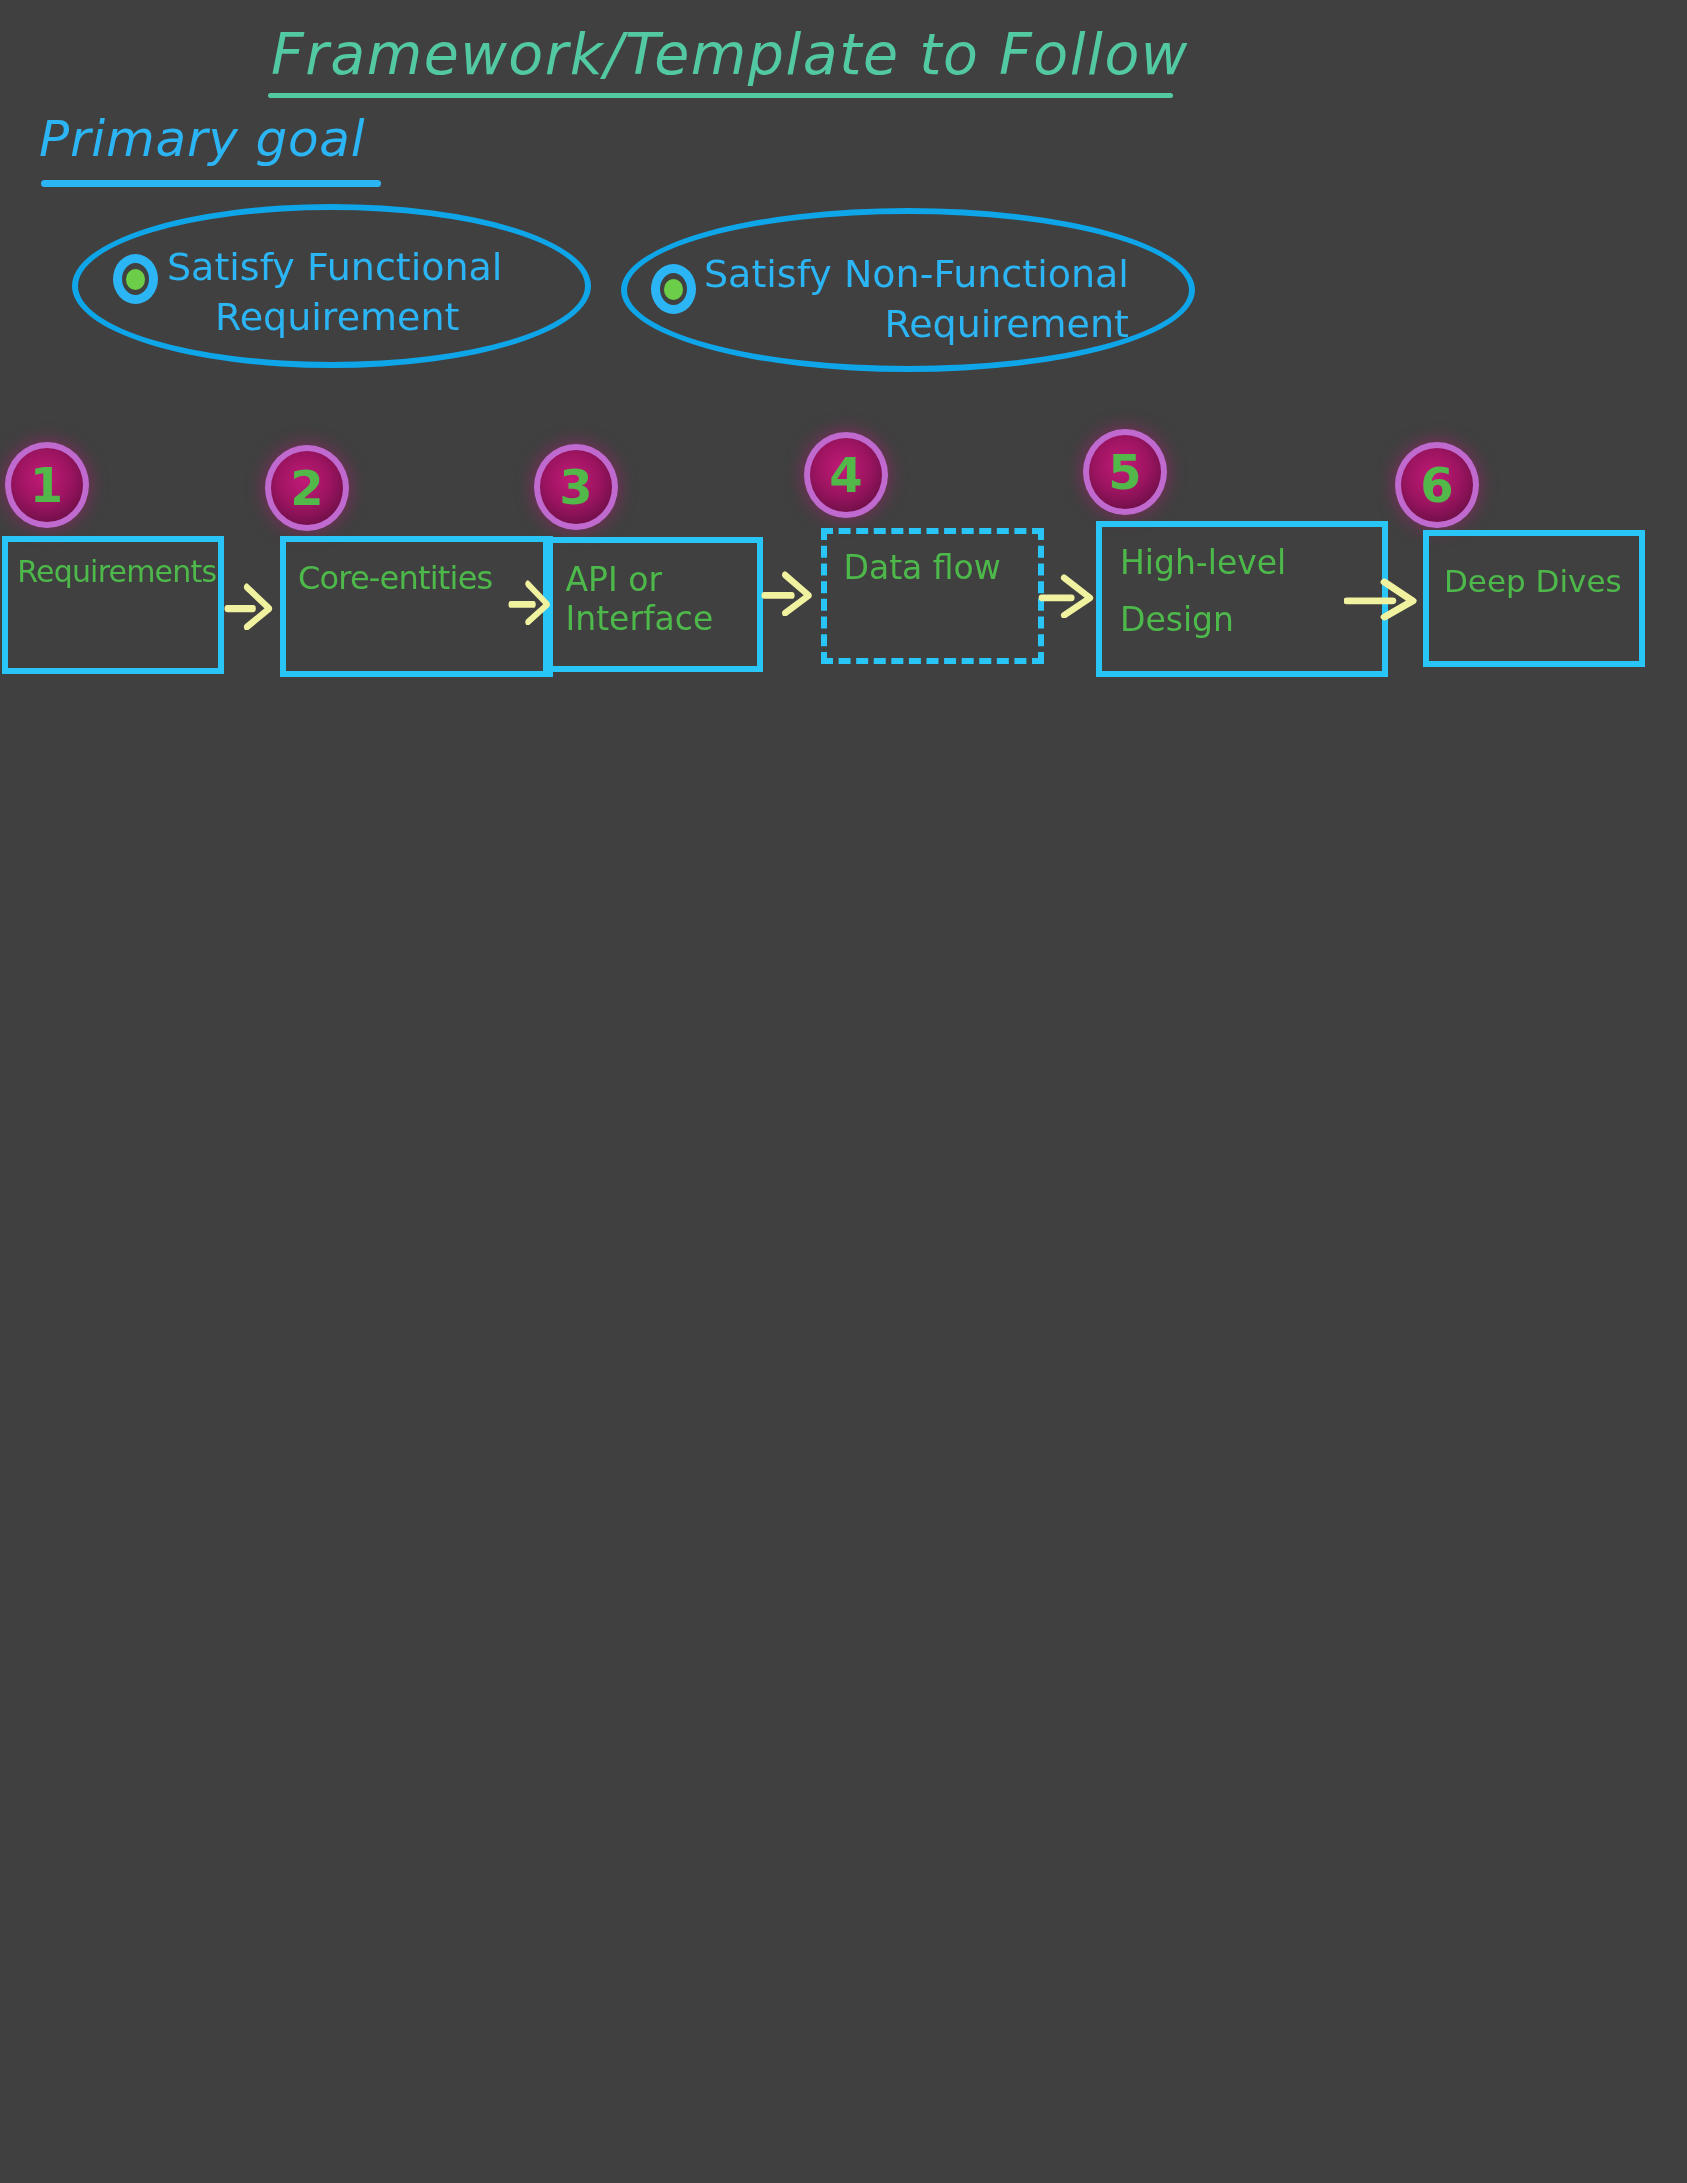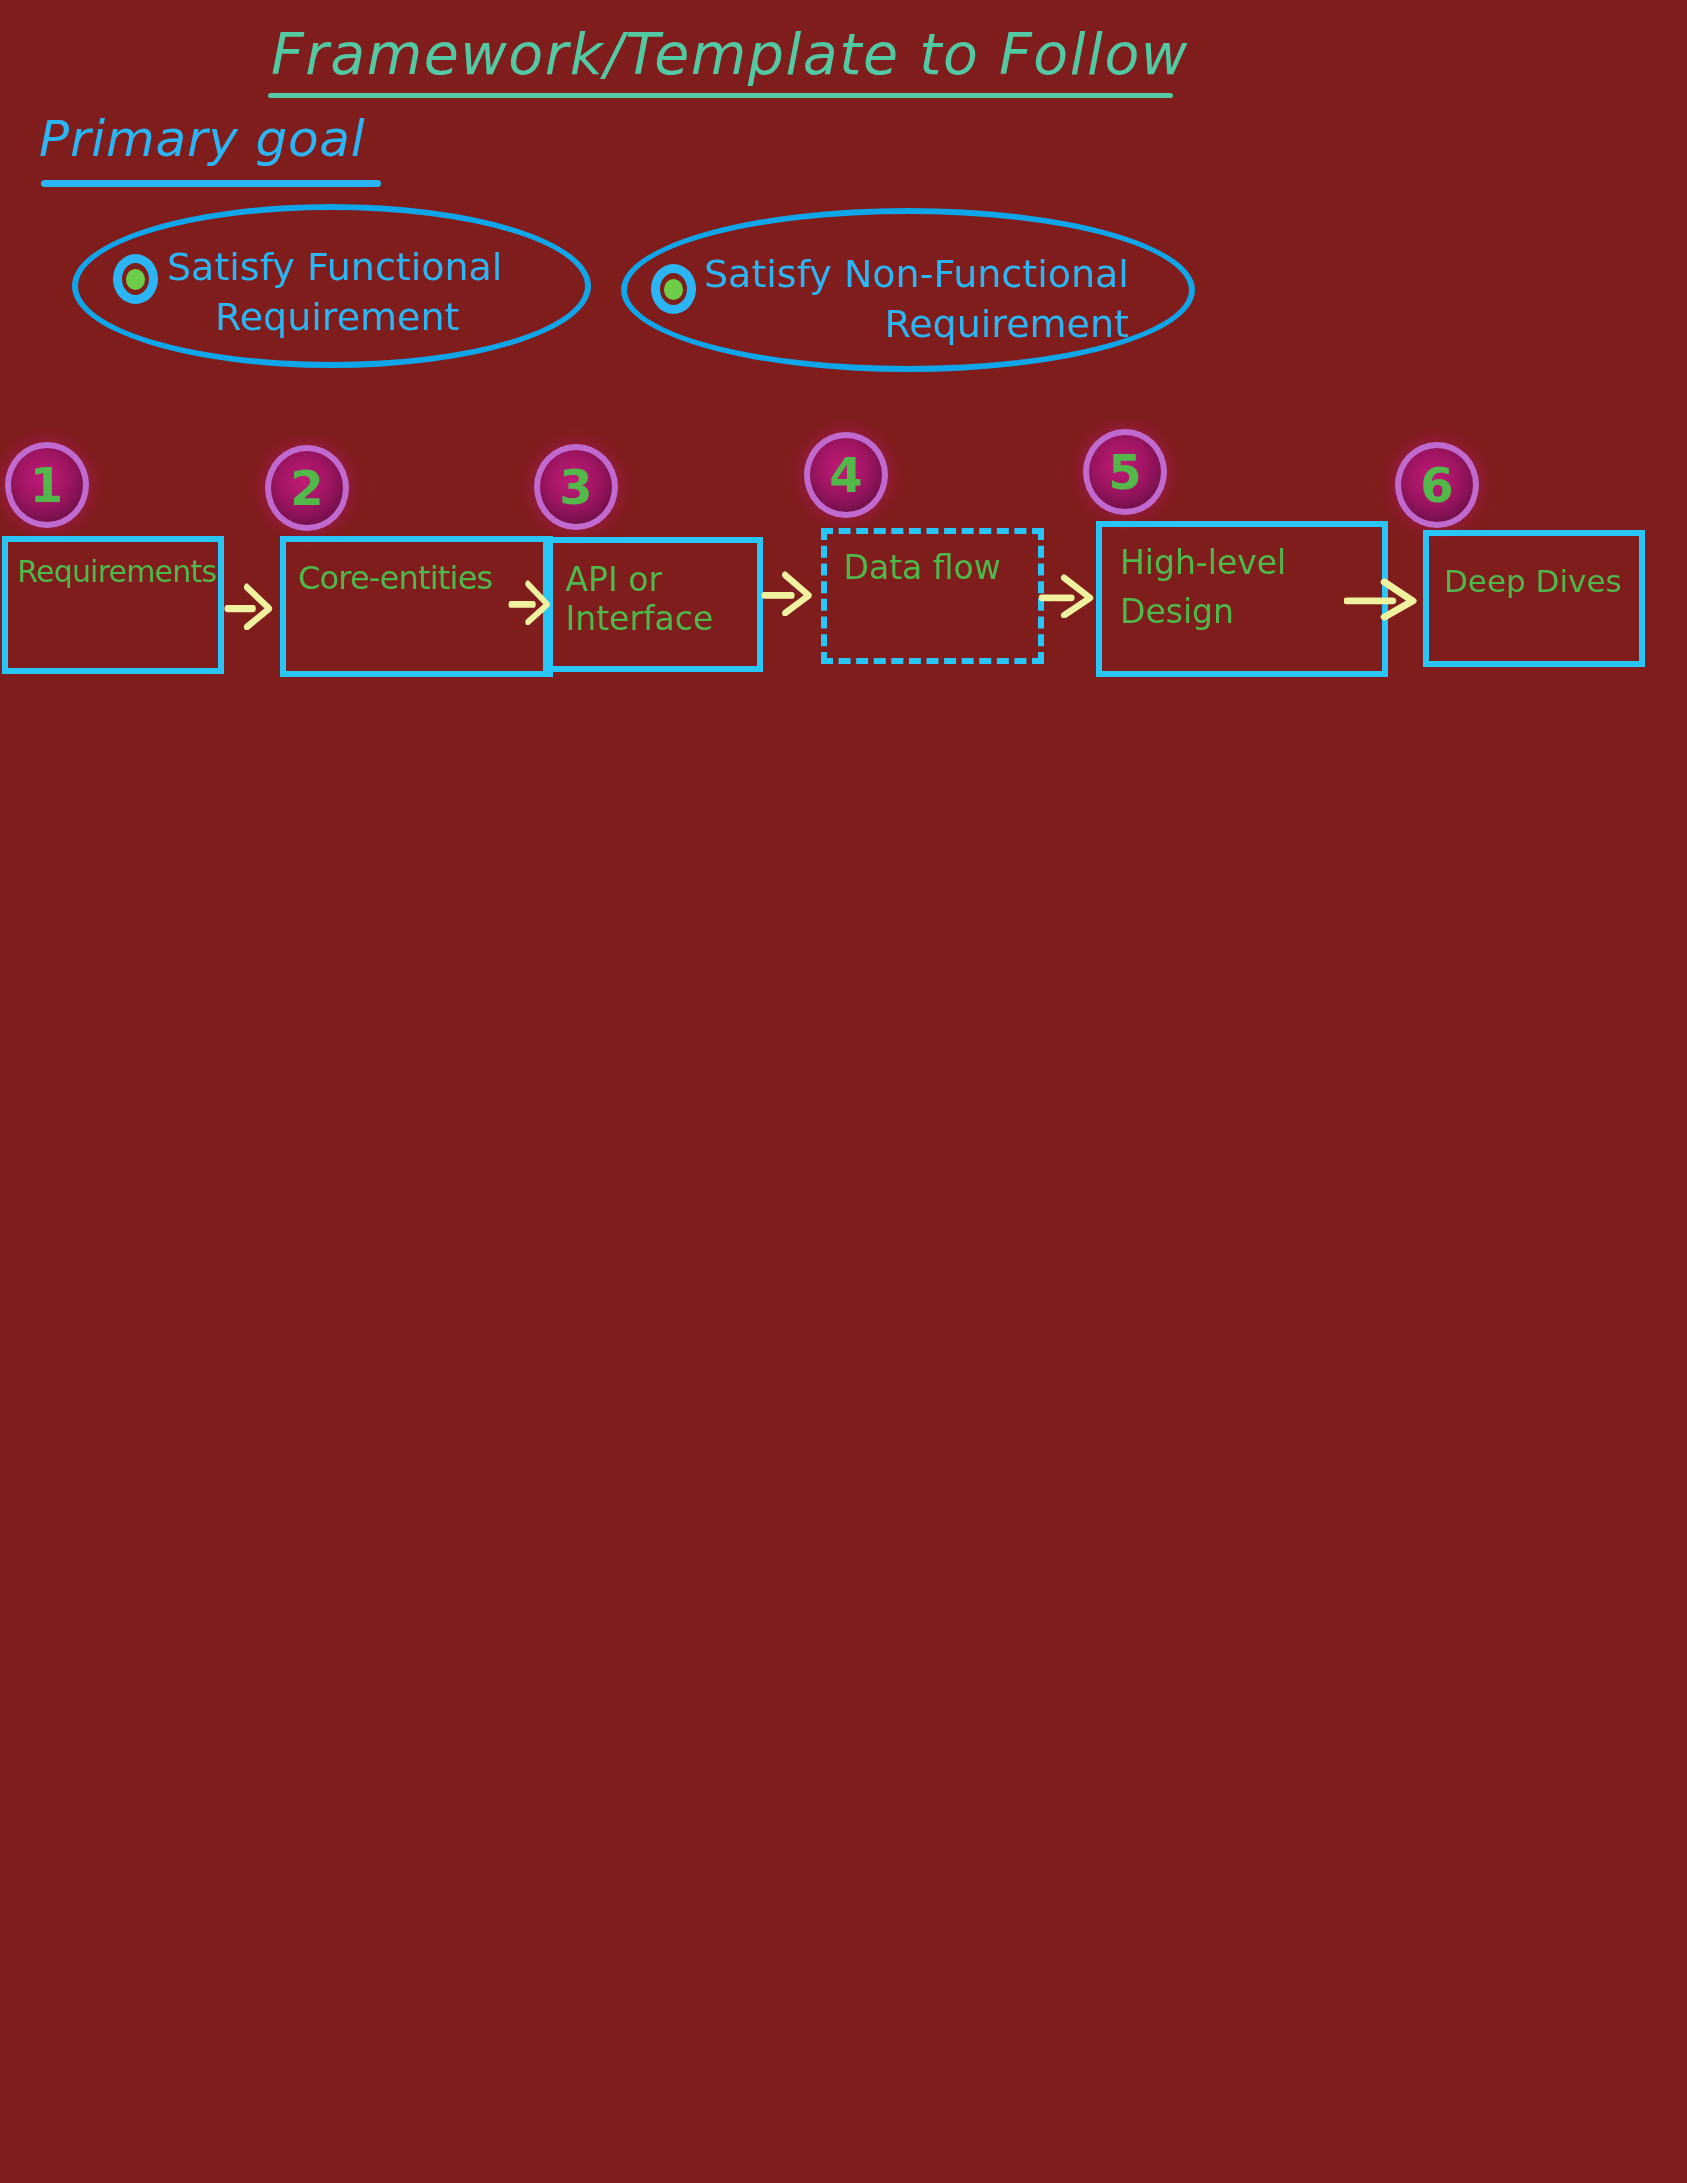--- a/index.html
+++ b/index.html
@@ -12,7 +12,7 @@
     position: relative;
     width: 1687px;
     height: 2183px;
-    background: #7f1d1d;
+    background: #404040;
     overflow: hidden;
   }
   .abs { position: absolute; }

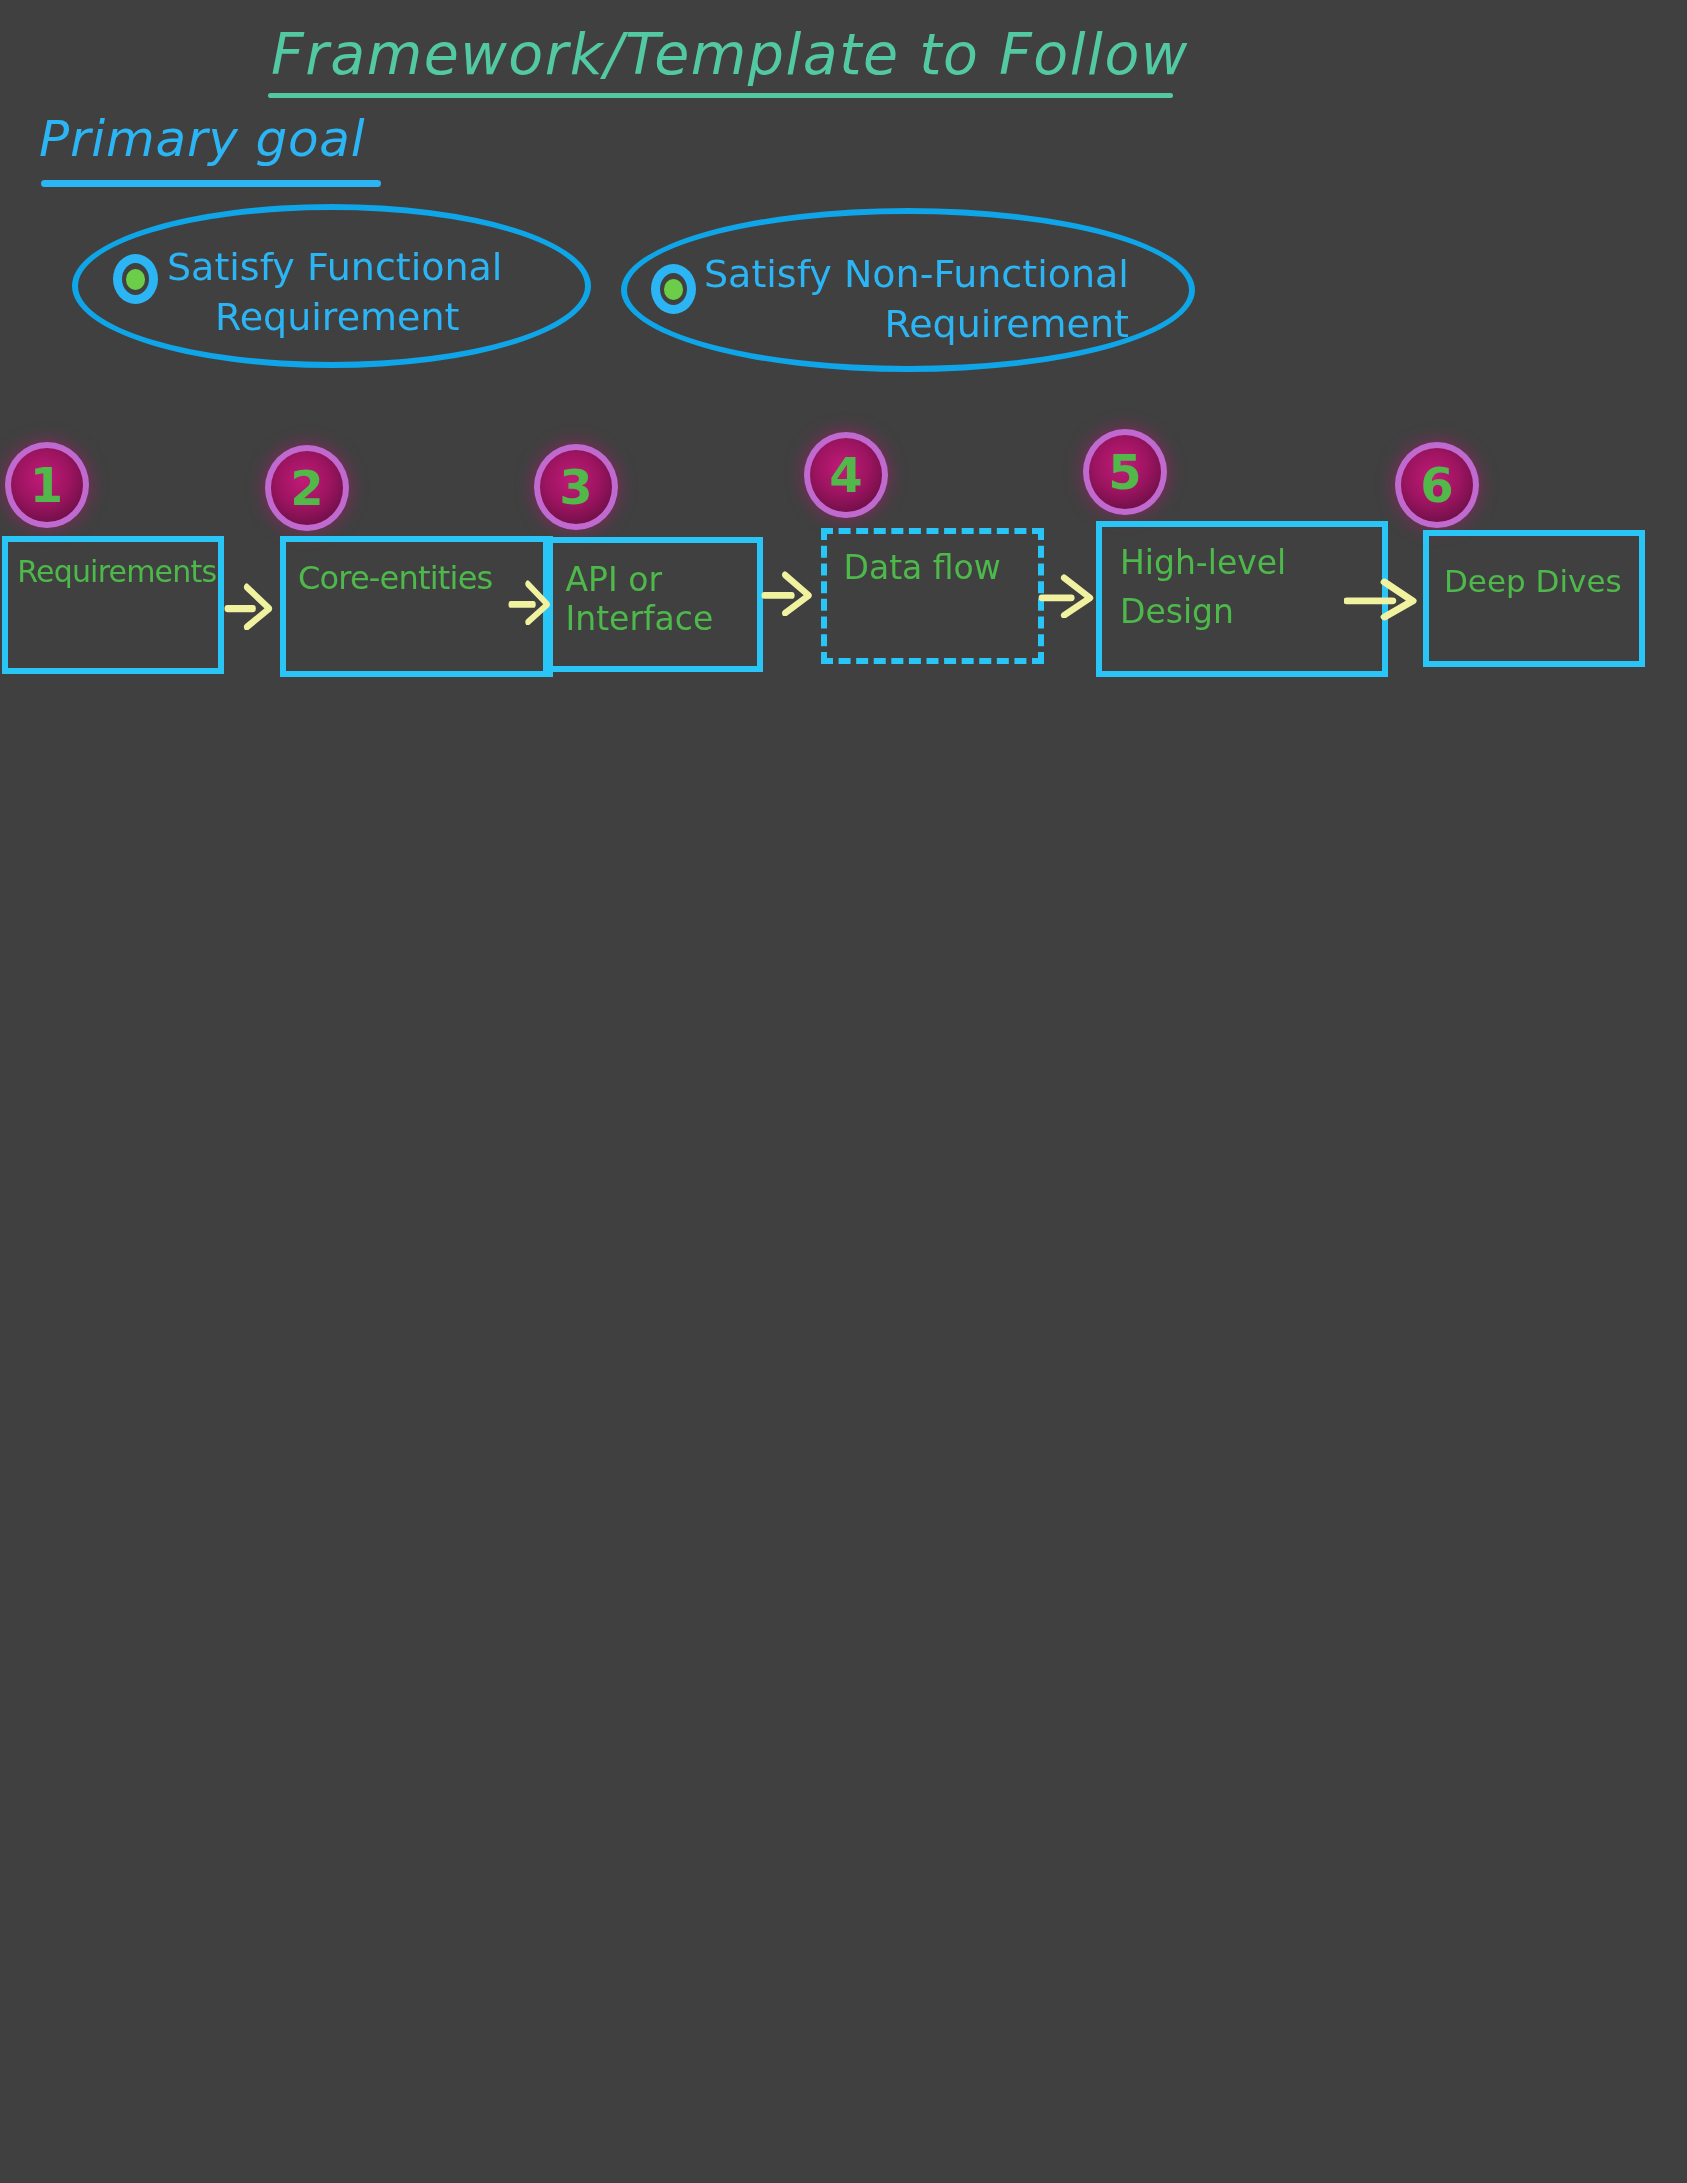--- a/index.html
+++ b/index.html
@@ -118,7 +118,7 @@
   .b3 { left: 543px;  top: 537px; width: 220px; height: 135px; padding: 18px 4.5px 0 16.5px; }
   .b4 { left: 821px; top: 528px; width: 223px; height: 136px; border-style: dashed; padding: 15px 4.5px 0 16.5px; }
   .b5 { left: 1096px; top: 521px; width: 292px; height: 156px; padding: 16.5px 4.5px 0 18px; }
-  .b5 .line2 { margin-top: 11px; }
+  .b5 .line2 { margin-top: 19px; }
   .b6 { left: 1423px; top: 530px; width: 222px; height: 137px; padding: 27px 4.5px 0 15px; font-size: 31px; }
 
   

